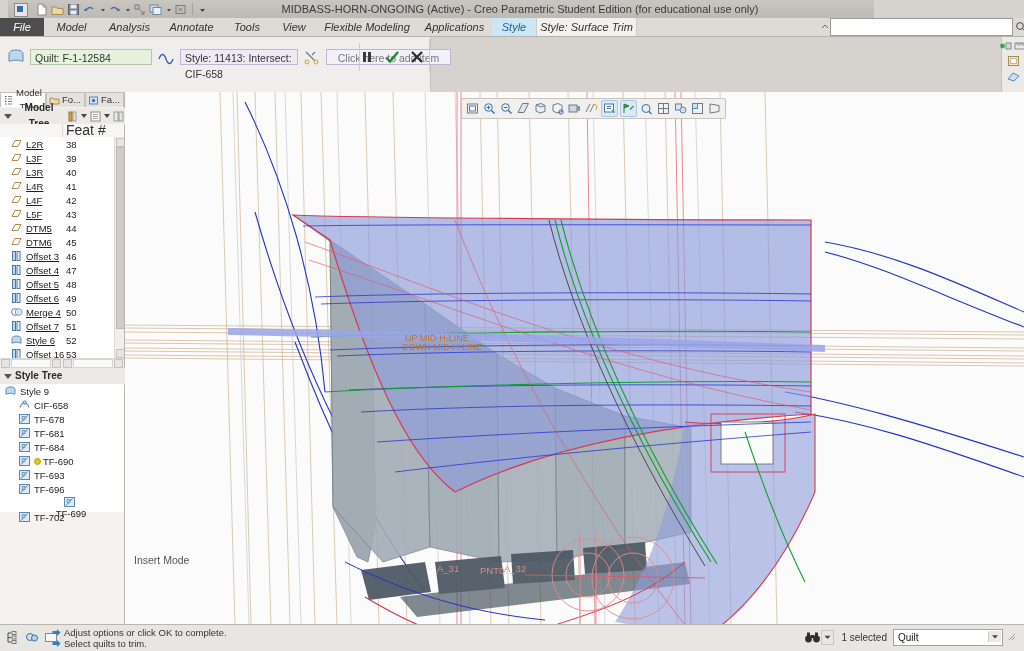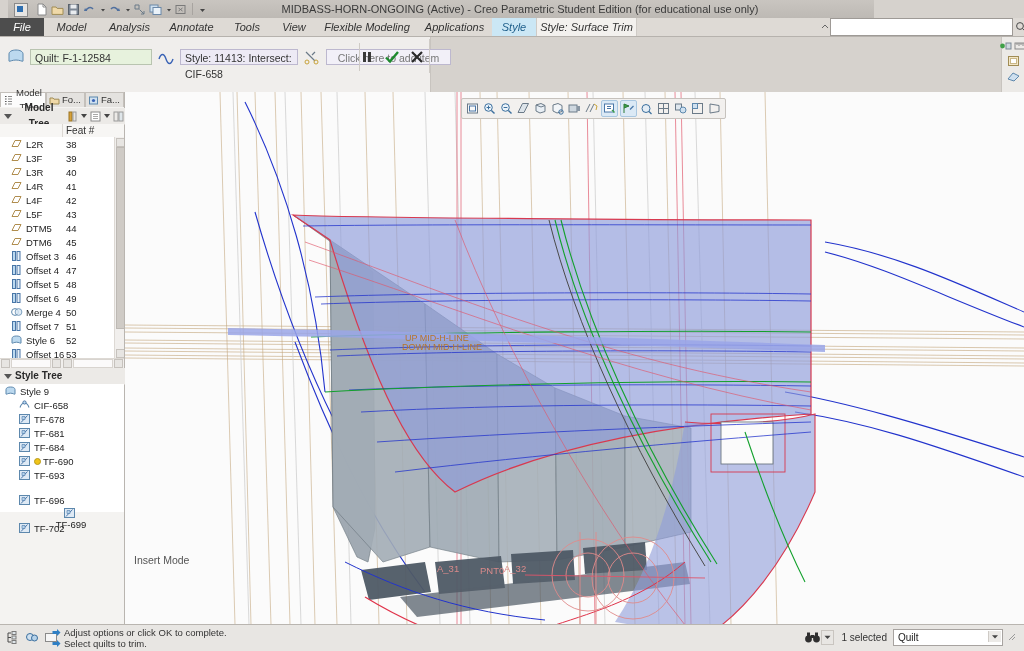--- a/index.html
+++ b/index.html
@@ -97,7 +97,7 @@
   .mini-caret{width:0;height:0;border-left:3px solid transparent;border-right:3px solid transparent;border-top:4px solid #444;}
 
   .tree-colhdr{
-    height:13px;line-height:13px;font-size:10px;color:#333;
+    height:13px;line-height:13px;font-size:14px;color:#333;
     background:#f7f6f4;border-bottom:1px solid #d8d4cf;position:relative;
   }
   .tree-colhdr span{position:absolute;left:66px;top:0;}

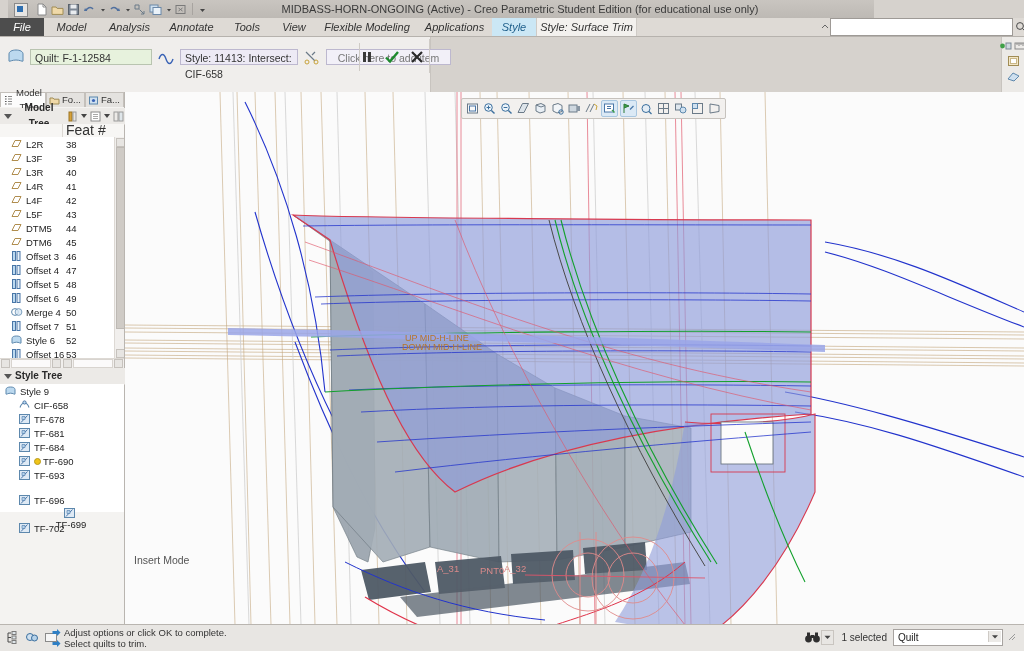--- a/index.html
+++ b/index.html
@@ -431,7 +431,7 @@
     </div>
 
     <div class="tree-body" style="position:absolute;left:0;top:45px;width:124px;height:222px;">
-      <div id="tree-rows" style="position:absolute;left:0;top:0;width:113px;">
+      <div id="tree-rows" style="position:absolute;left:0;top:0;width:113px;text-decoration:underline;">
           <div class="trow">
             <span class="exp"></span>
             <span class="ico"><svg width="13" height="12" viewBox="0 0 13 12">

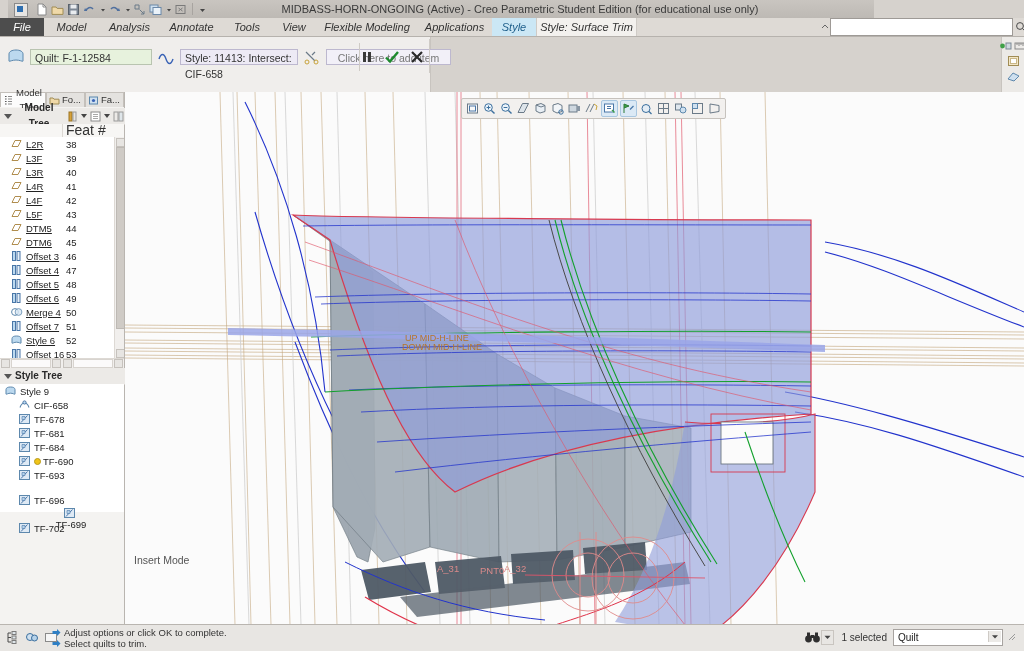--- a/index.html
+++ b/index.html
@@ -649,7 +649,7 @@
               </svg></span>
             <span>TF-693</span>
           </div>
-          <div class="srow" style="padding-left: 18px; margin-top: 11px;">
+          <div class="srow" style="padding-left: 18px;">
             <span class="ico"><svg width="13" height="12" viewBox="0 0 13 12">
                 <rect x="1.5" y="1.5" width="10" height="9" fill="#dfeaf5" stroke="#5d88ad"></rect>
                 <path d="M3 9.5L9.5 2.5" stroke="#4a77a8"></path>

